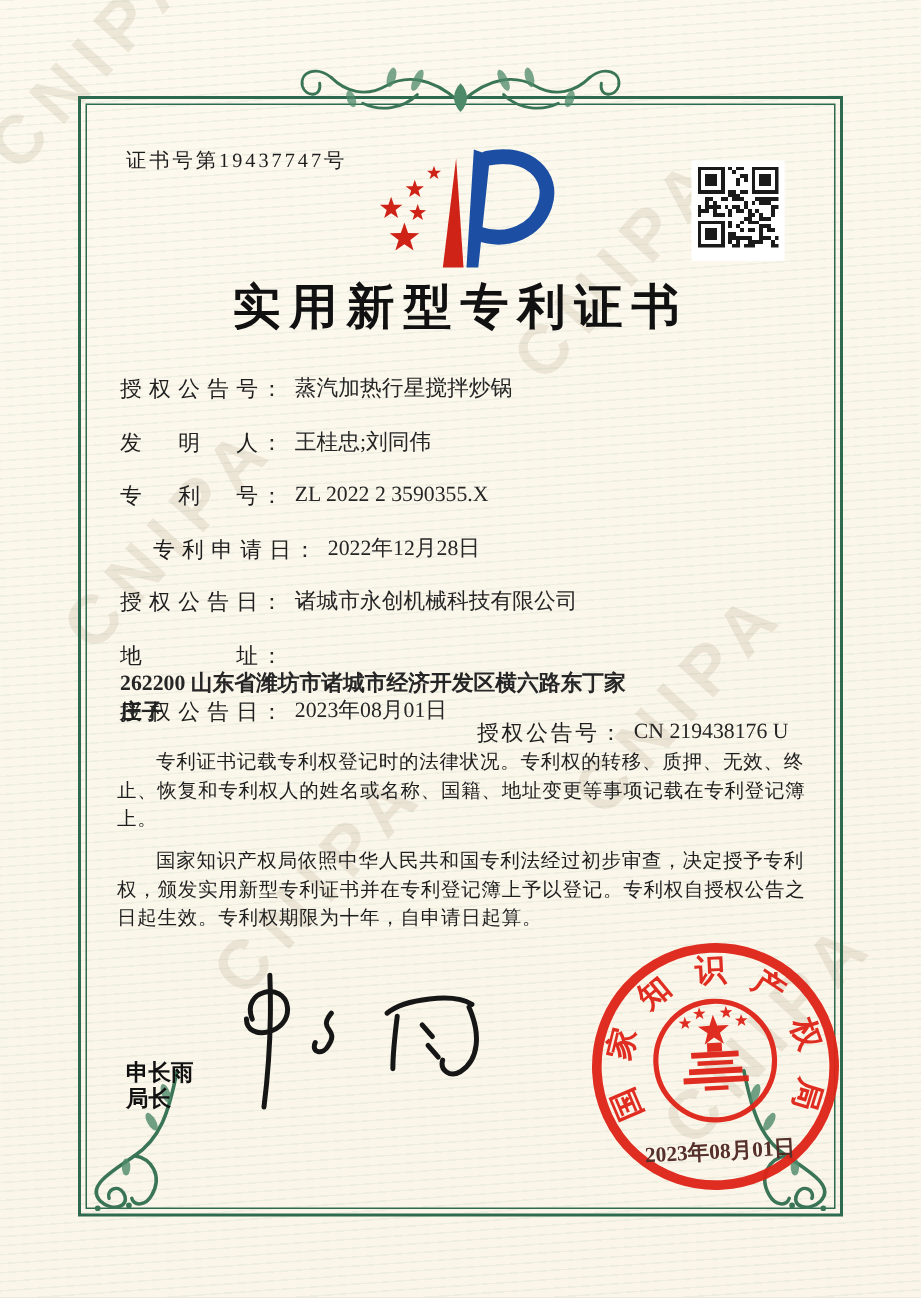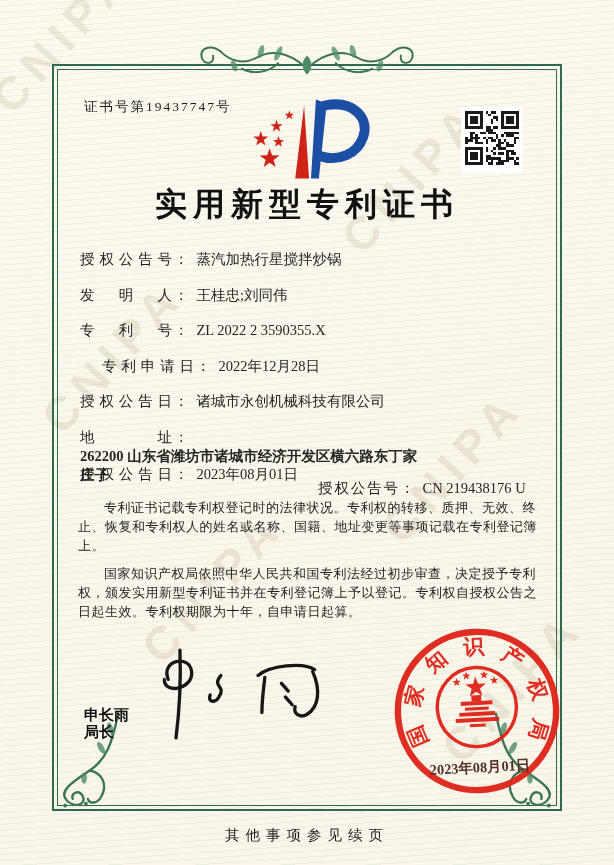--- a/index.html
+++ b/index.html
@@ -335,7 +335,6 @@
     <text x="90" y="152" text-anchor="middle" font-size="14.5" font-weight="bold" fill="#4d2620">2023年08月01日</text>
   </svg>
 
-  <div class="note">其他事项参见续页</div>
 
 </div>
 

